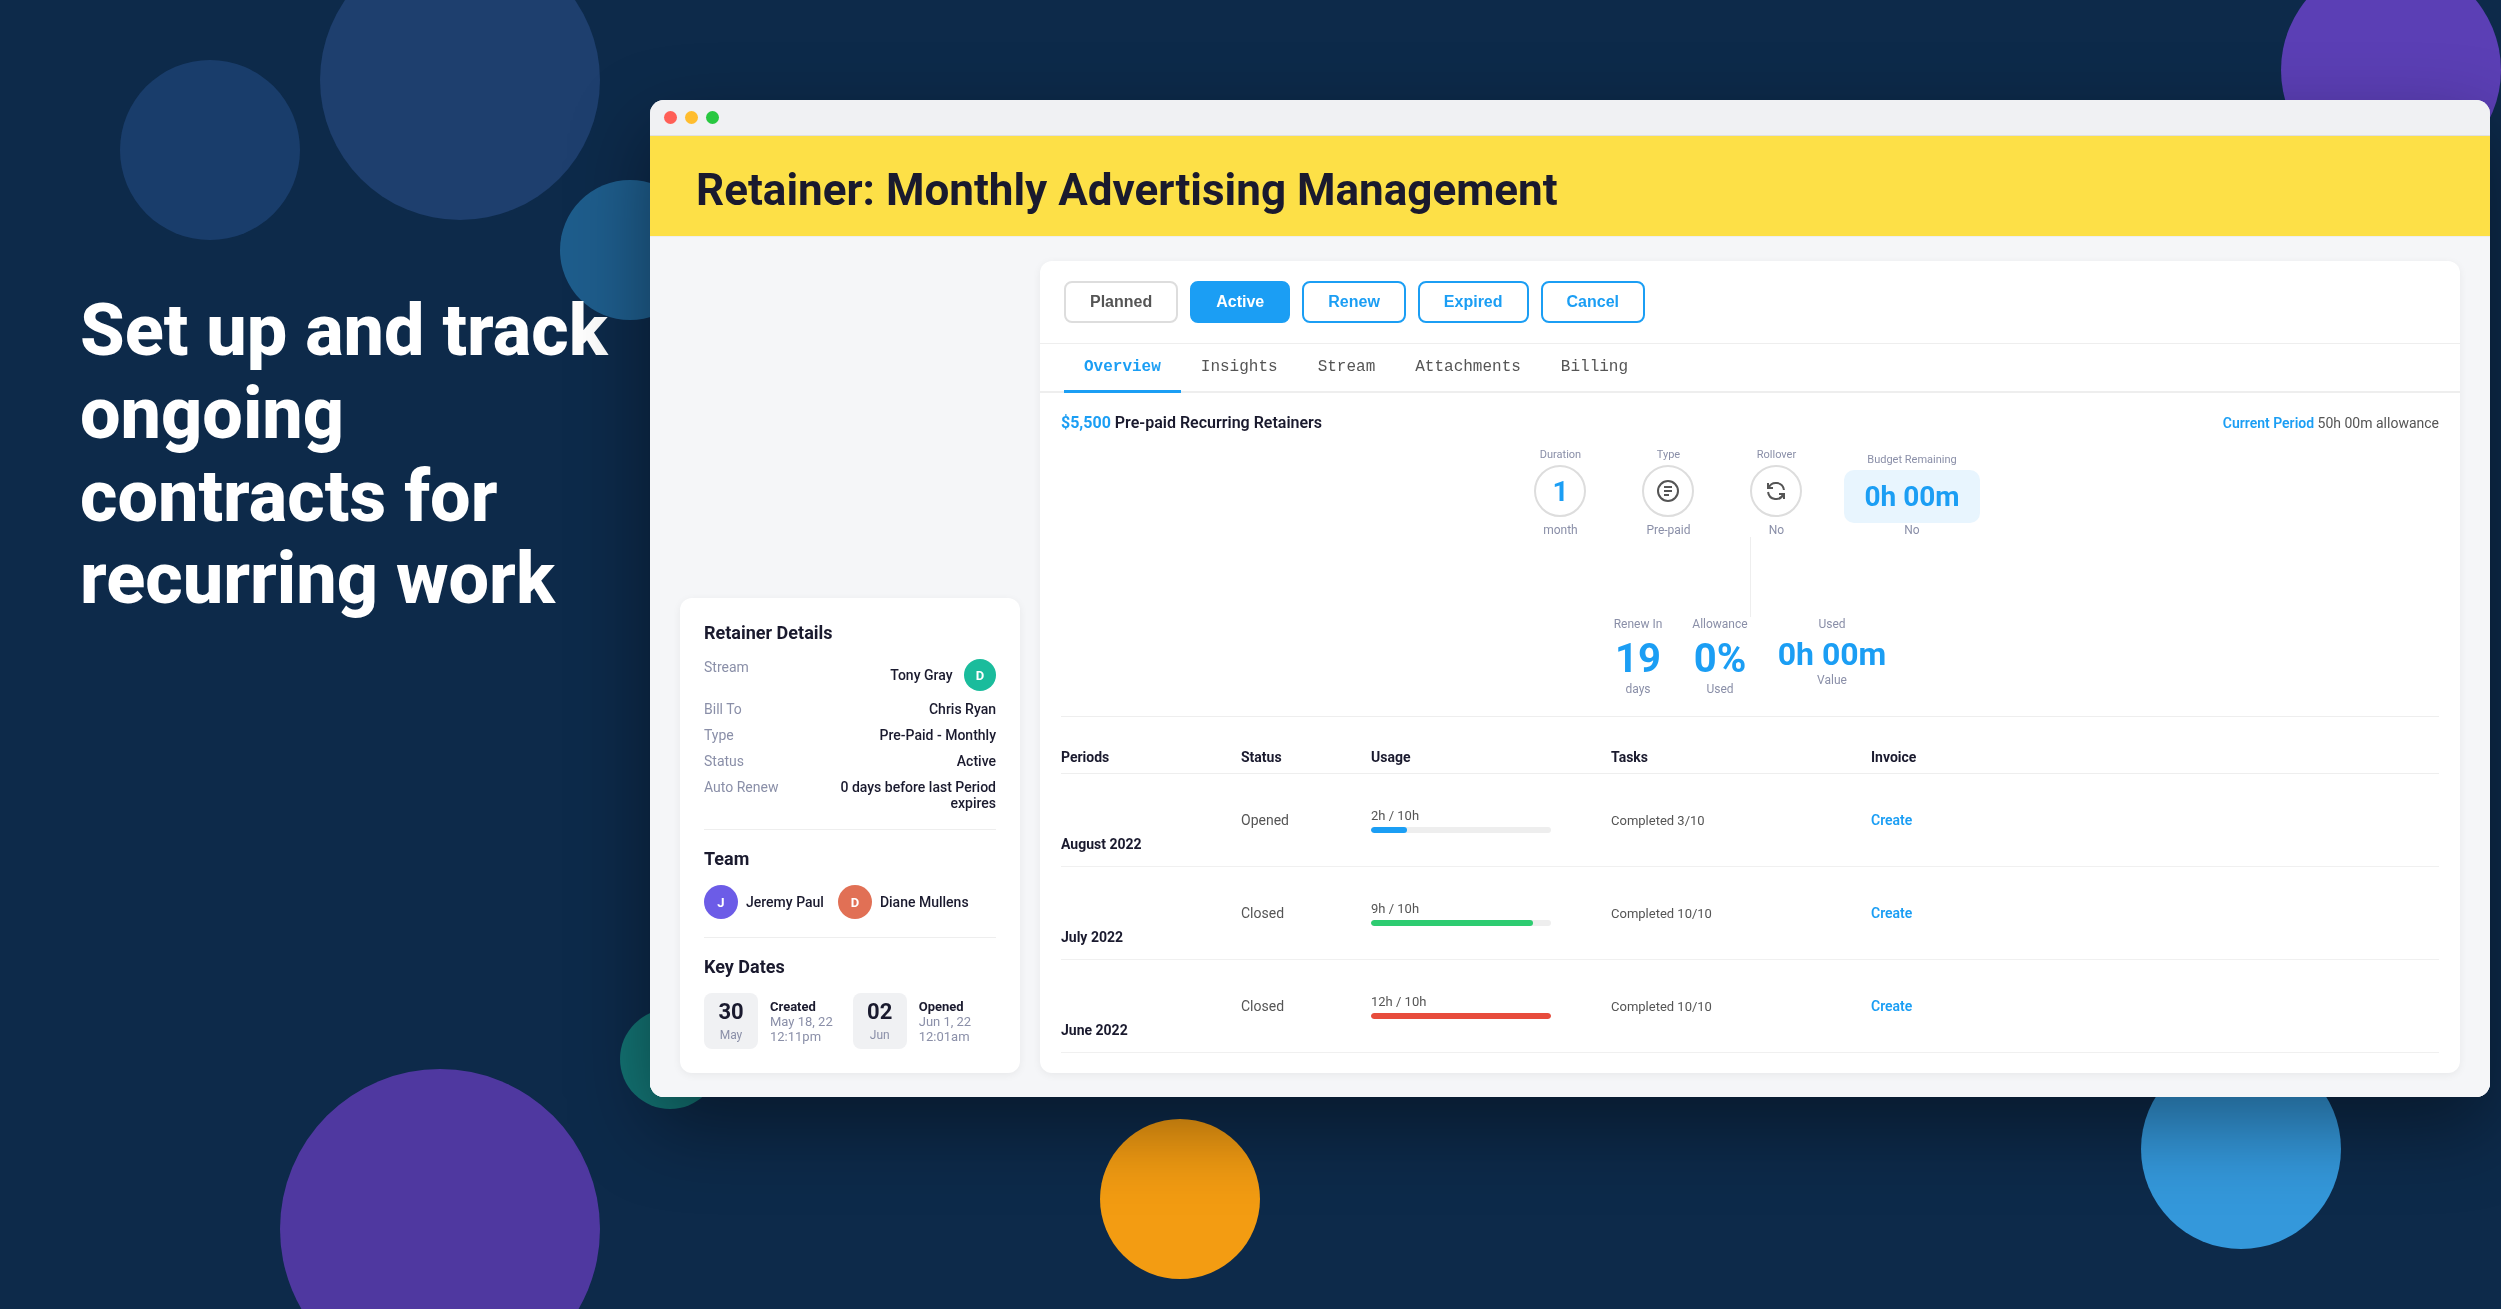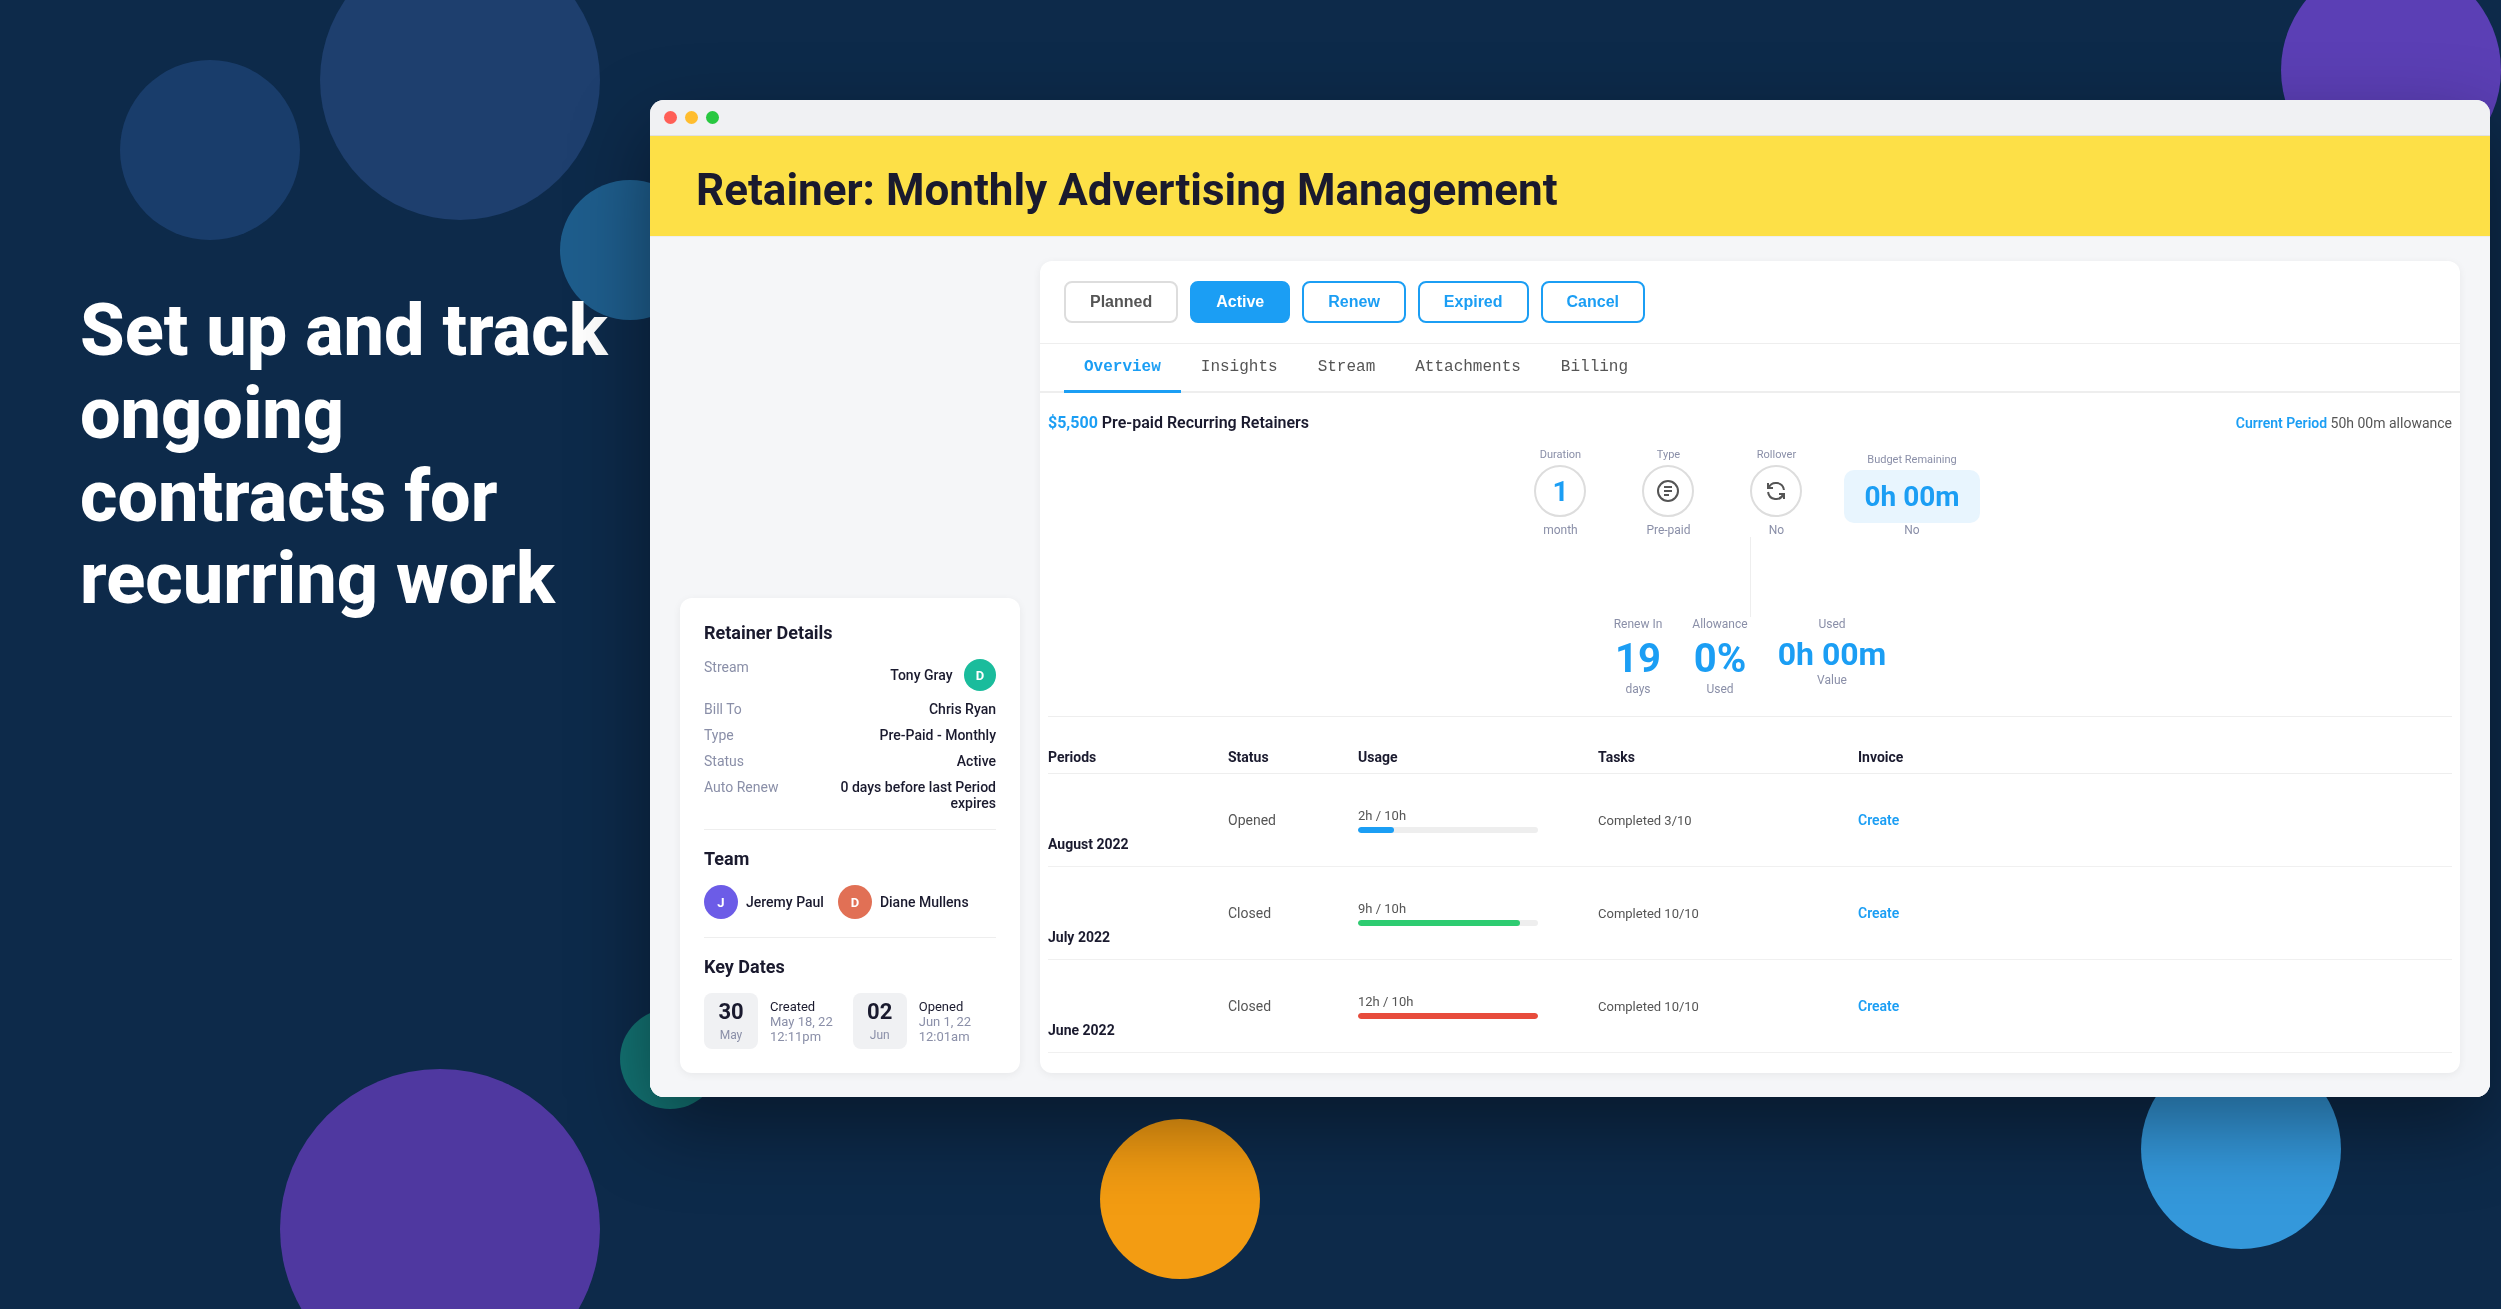--- a/index.html
+++ b/index.html
@@ -275,7 +275,7 @@
 
     
     .overview-content {
-      padding: 20px 8px;
+      padding: 20px 21px;
     }
 
     

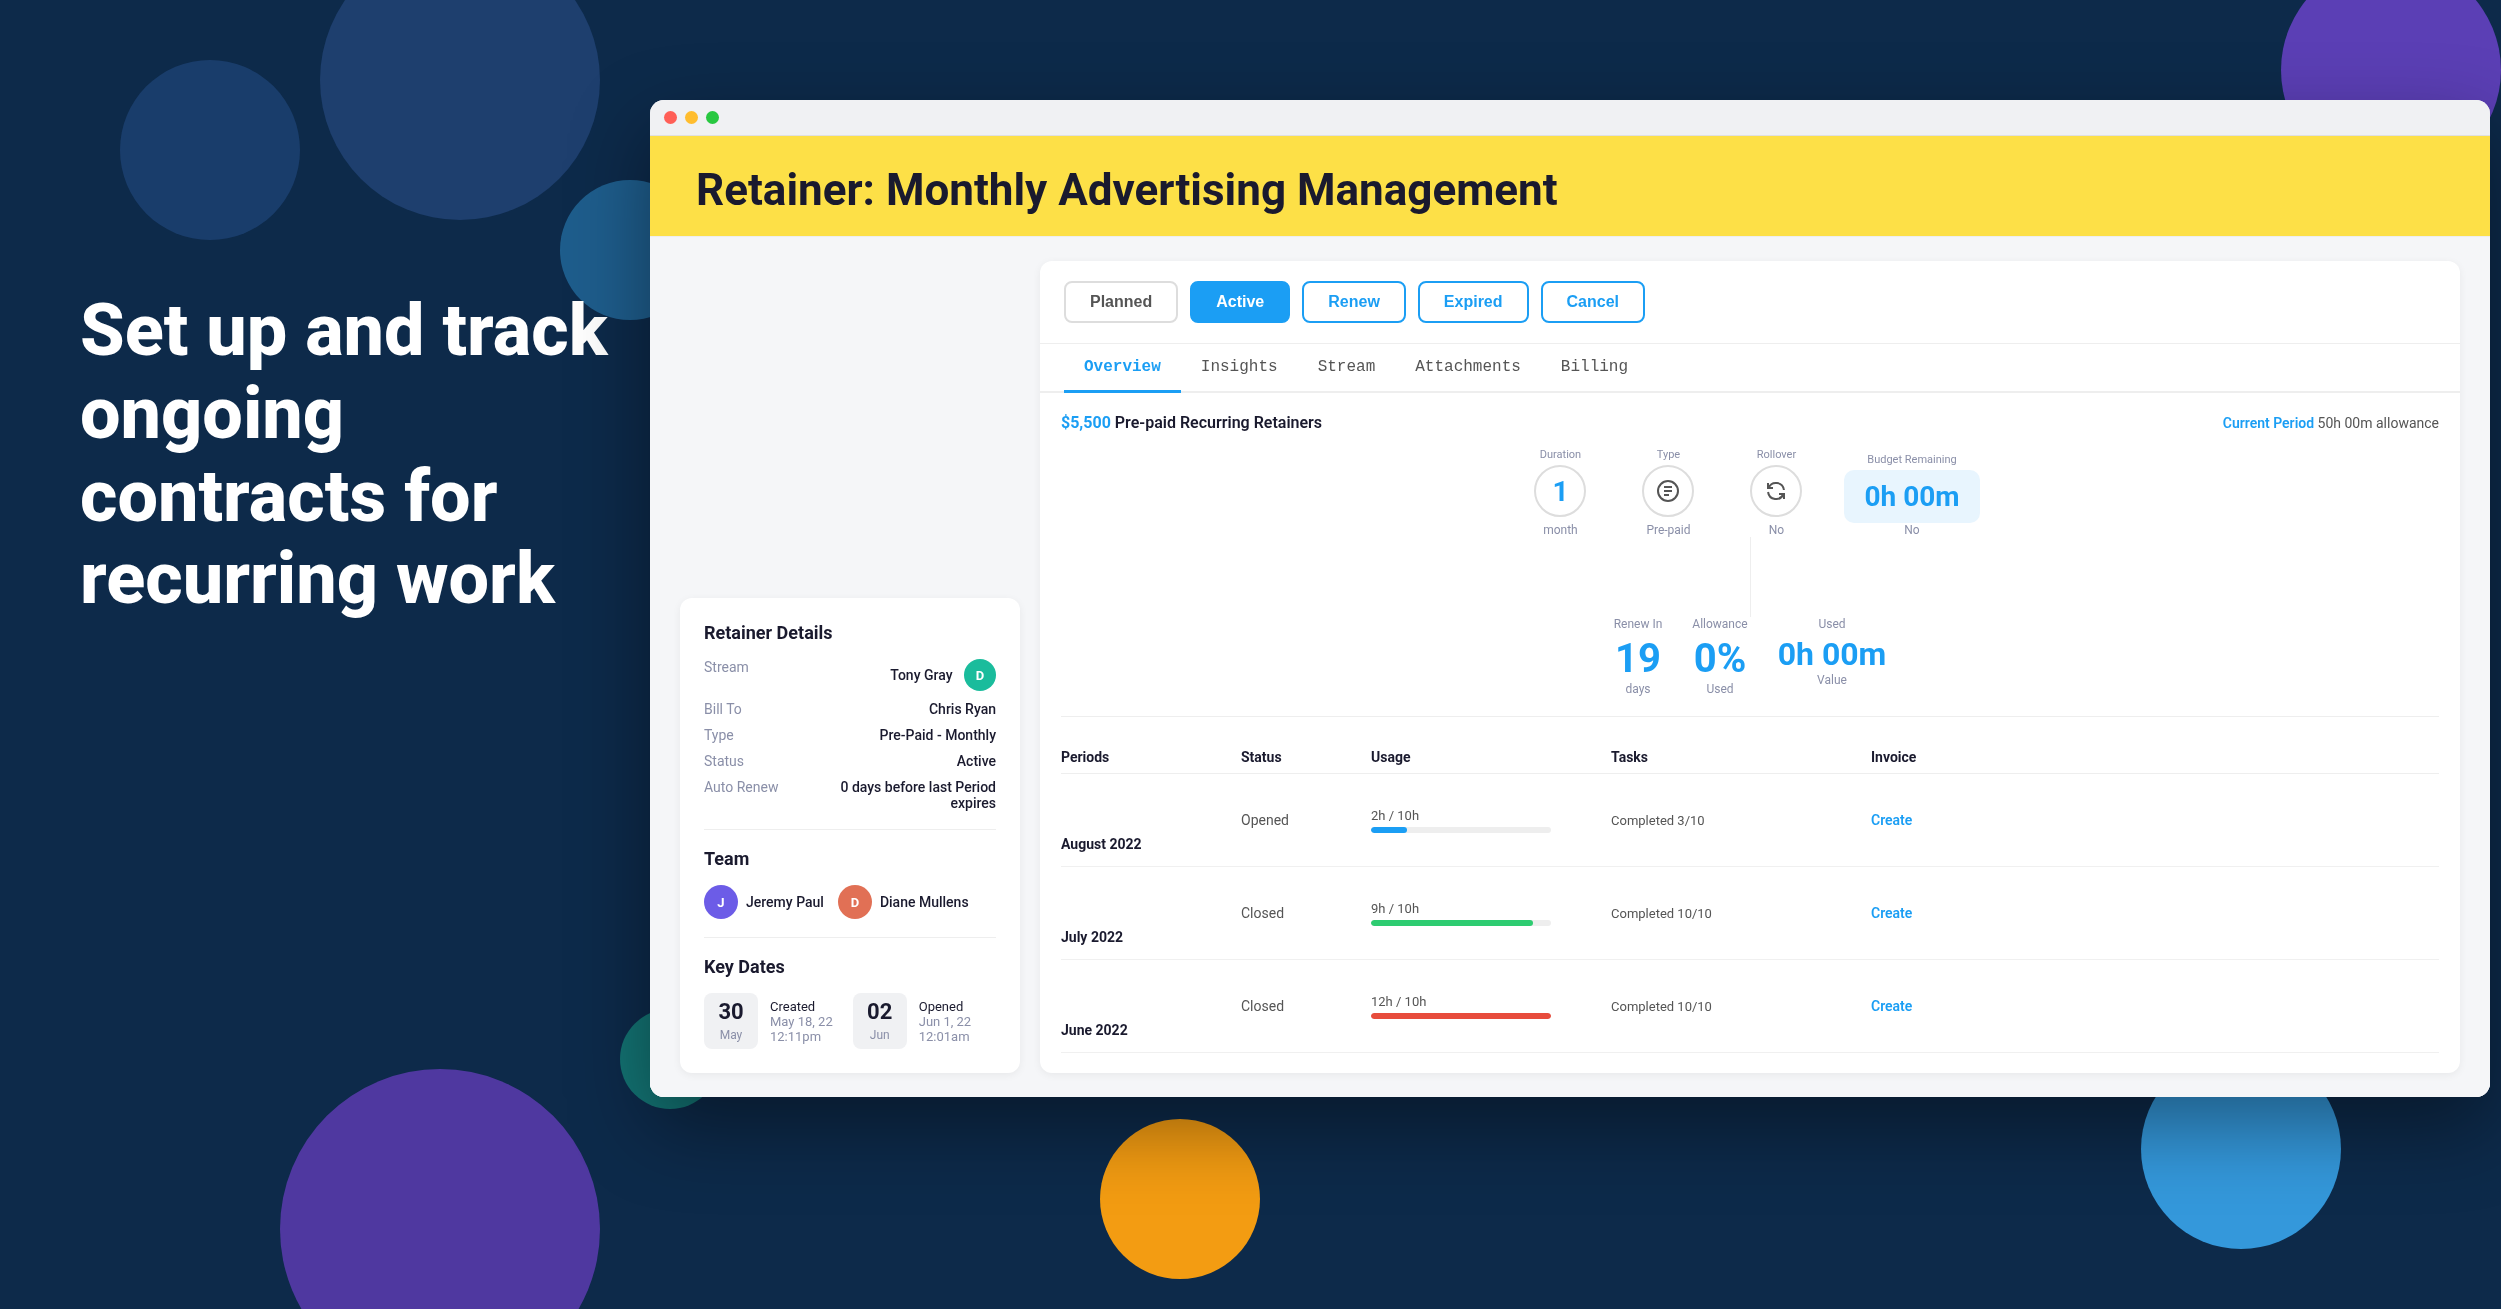--- a/index.html
+++ b/index.html
@@ -205,7 +205,7 @@
       font-size: 13px;
     }
     .date-info .date-type {
-      font-weight: 400;
+      font-weight: 700;
       color: #1a1a2e;
       display: block;
     }

